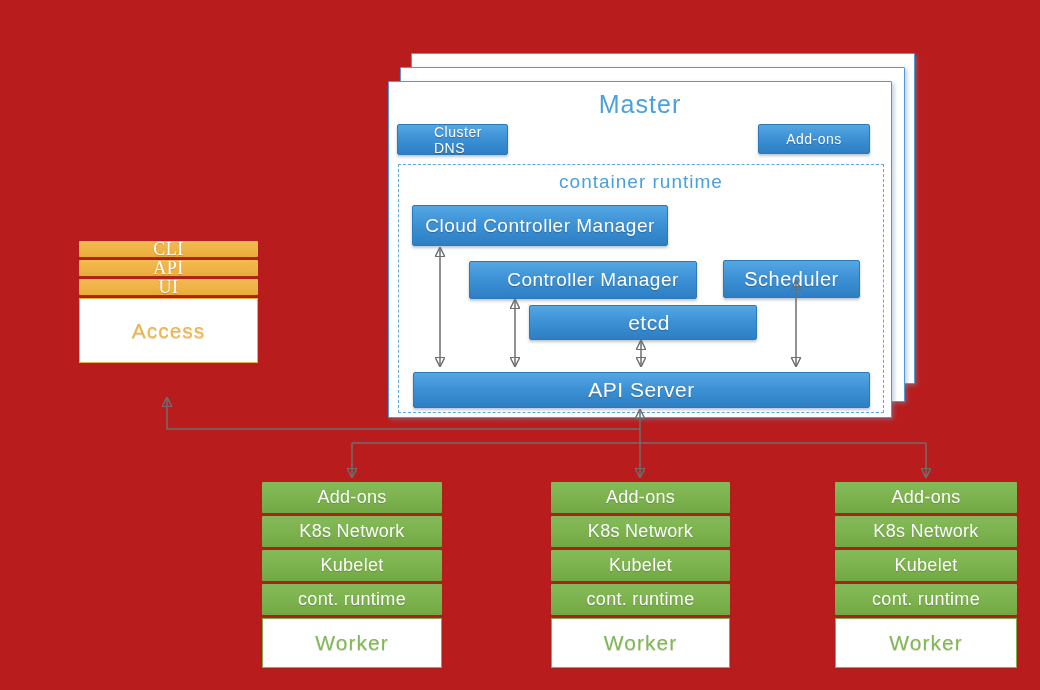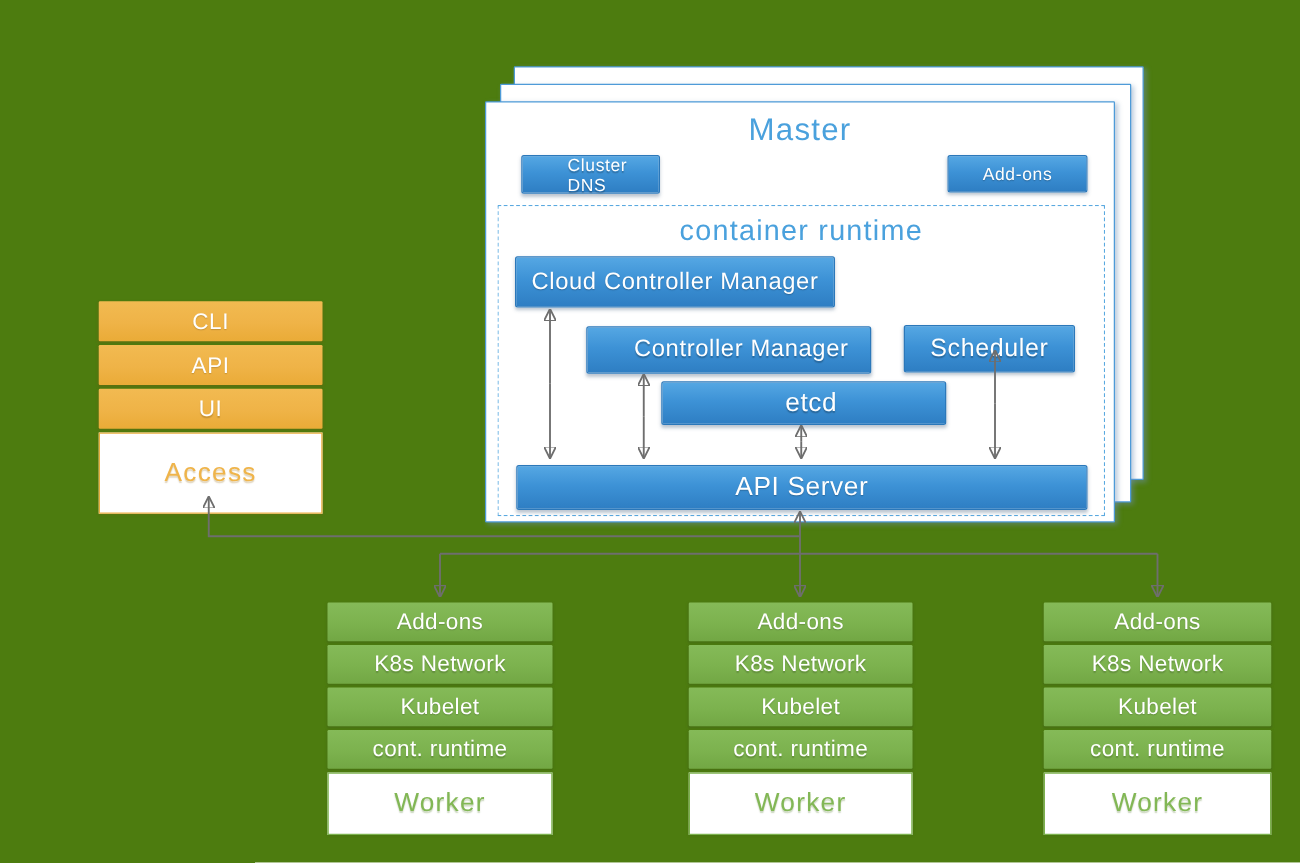--- a/index.html
+++ b/index.html
@@ -4,7 +4,7 @@
 <style>
   html,body { margin:0; padding:0; background:#ffffff; }
   #canvas {
-    position:relative; width:1040px; height:690px; background:#4d7c0f;
+    position:relative; width:1040px; height:690px; background:#b91c1c;
     font-family:"Liberation Sans", sans-serif; overflow:hidden;
   }
 

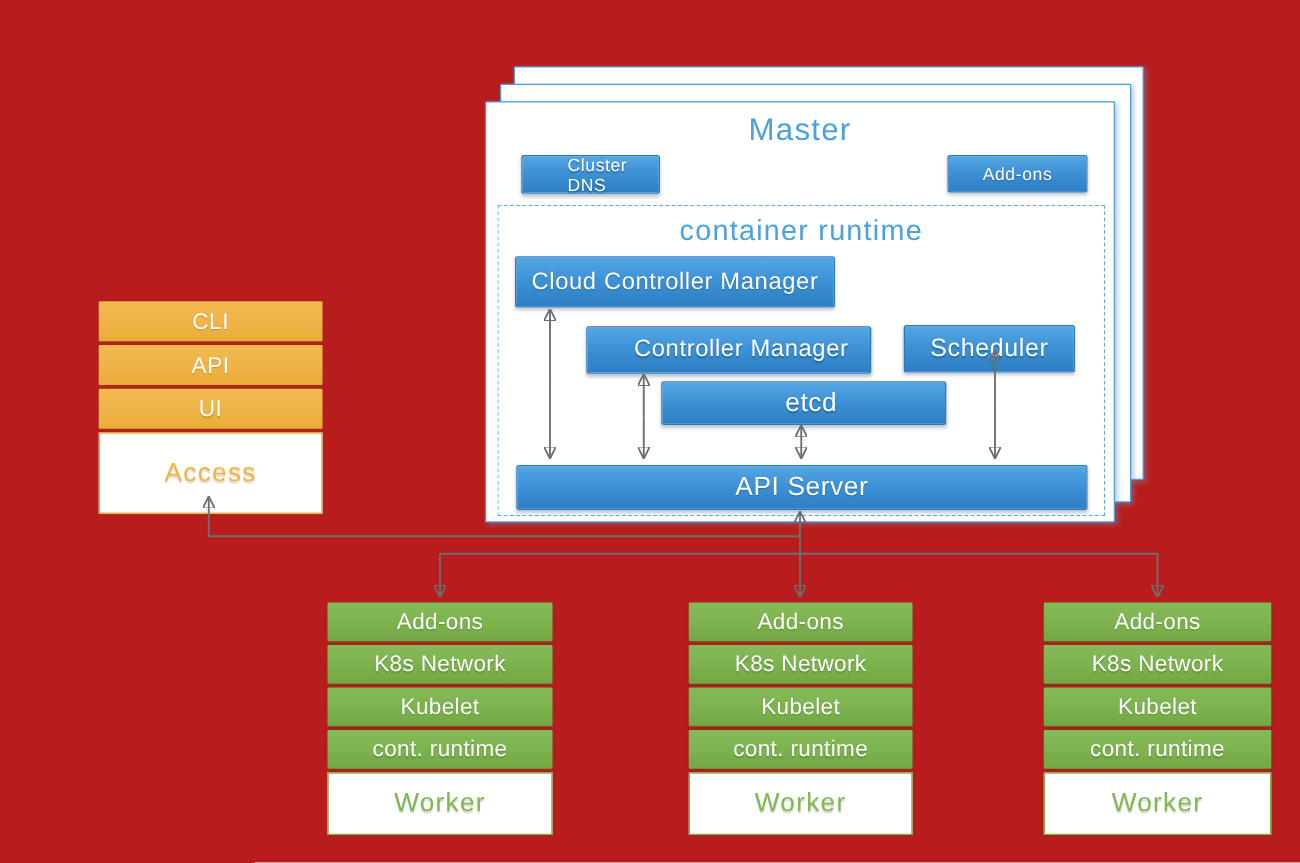--- a/index.html
+++ b/index.html
@@ -33,7 +33,7 @@
     text-shadow:0 1px 1px rgba(0,0,0,0.25);
     letter-spacing:0.5px; box-sizing:border-box;
   }
-  .cluster-dns   { left:28px;  top:42px;  width:111px; height:31px; font-size:14px;padding-left:36px; }
+  .cluster-dns   { left:8px;  top:42px;  width:111px; height:31px; font-size:14px;padding-left:36px; }
   .master-addons { left:369px; top:42px;  width:112px; height:30px; font-size:14px; }
 
   .dashed {

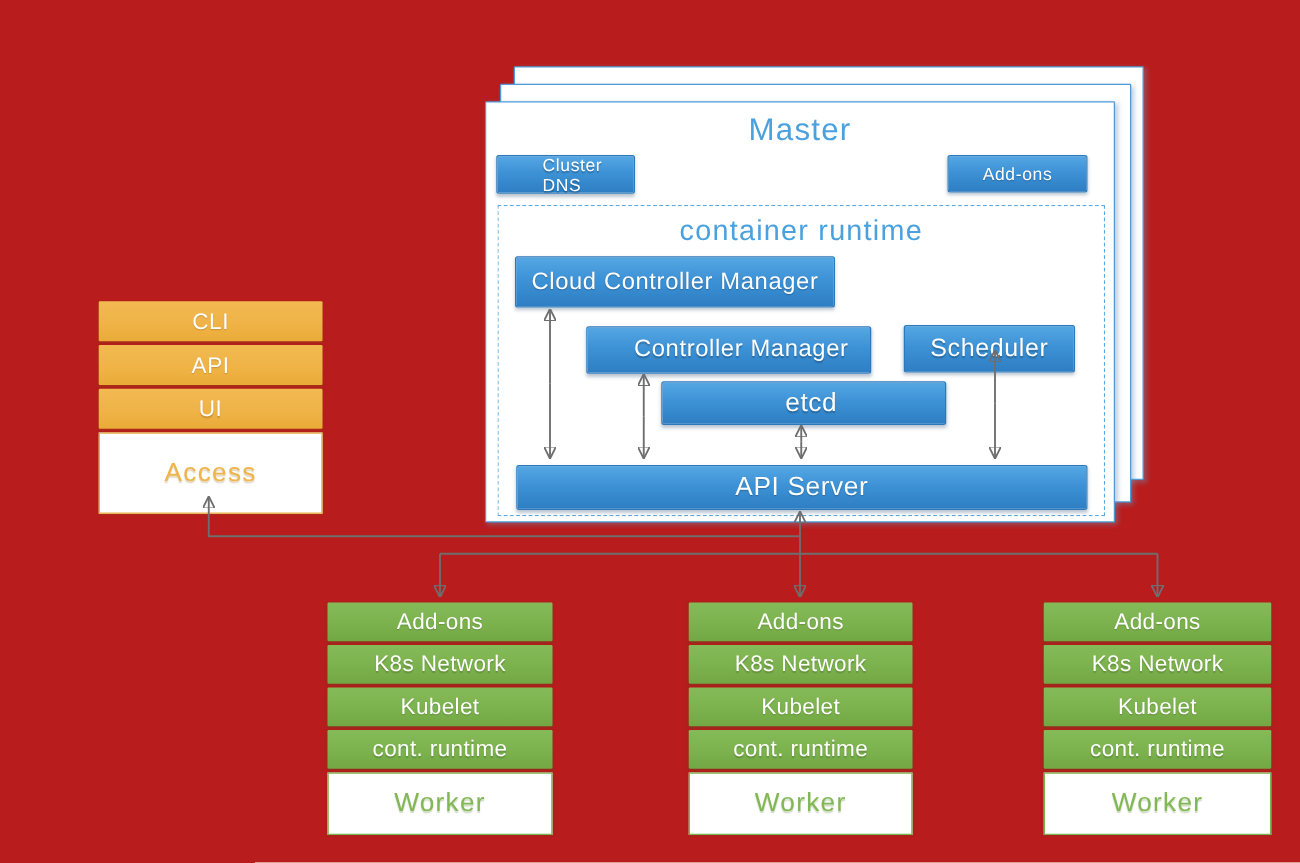--- a/index.html
+++ b/index.html
@@ -42,7 +42,7 @@
   }
   .cr-title {
     position:absolute; left:0; top:6px; width:100%; text-align:center;
-    font-size:23px; letter-spacing:1px; color:#4aa1dd;
+    font-size:19px; letter-spacing:1px; color:#4aa1dd;
   }
   .ccm   { left:13px;  top:40px;  width:256px; height:41px; font-size:19px; }
   .cm    { left:70px;  top:96px;  width:228px; height:38px; font-size:19px;padding-left:20px; }

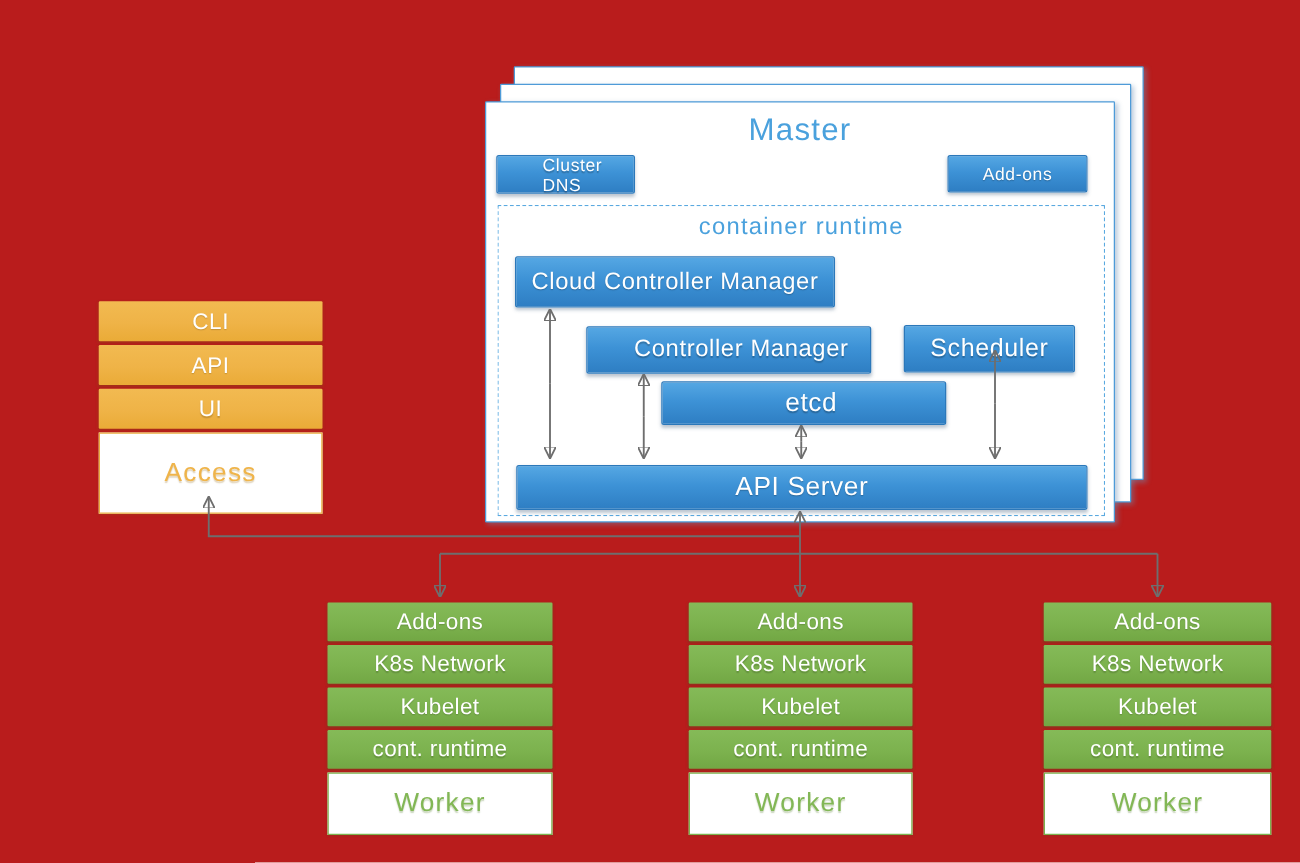--- a/index.html
+++ b/index.html
@@ -54,11 +54,11 @@
   .stack { position:absolute; display:flex; flex-direction:column; }
   .access-stack { left:79px; top:241px; width:179px; }
   .orange-row {
-    height:32px; margin-bottom:3px; color:#ffffff; font-size:18px;
+    height:16px; margin-bottom:3px; color:#ffffff; font-size:18px;
     background:linear-gradient(180deg,#f2ba51 0%, #efb347 55%, #eaab37 100%);
     border-radius:1px; display:flex; align-items:center; justify-content:center;
     box-shadow:0 1px 2px rgba(120,90,20,0.35);
-    text-shadow:0 1px 1px rgba(0,0,0,0.18); letter-spacing:0.5px;
+    text-shadow:0 1px 1px rgba(0,0,0,0.18); letter-spacing:0.5px;font-family:Liberation Serif, serif;
   }
   .access-footer {
     height:65px; background:#ffffff; border:1.5px solid #eaaf40;

